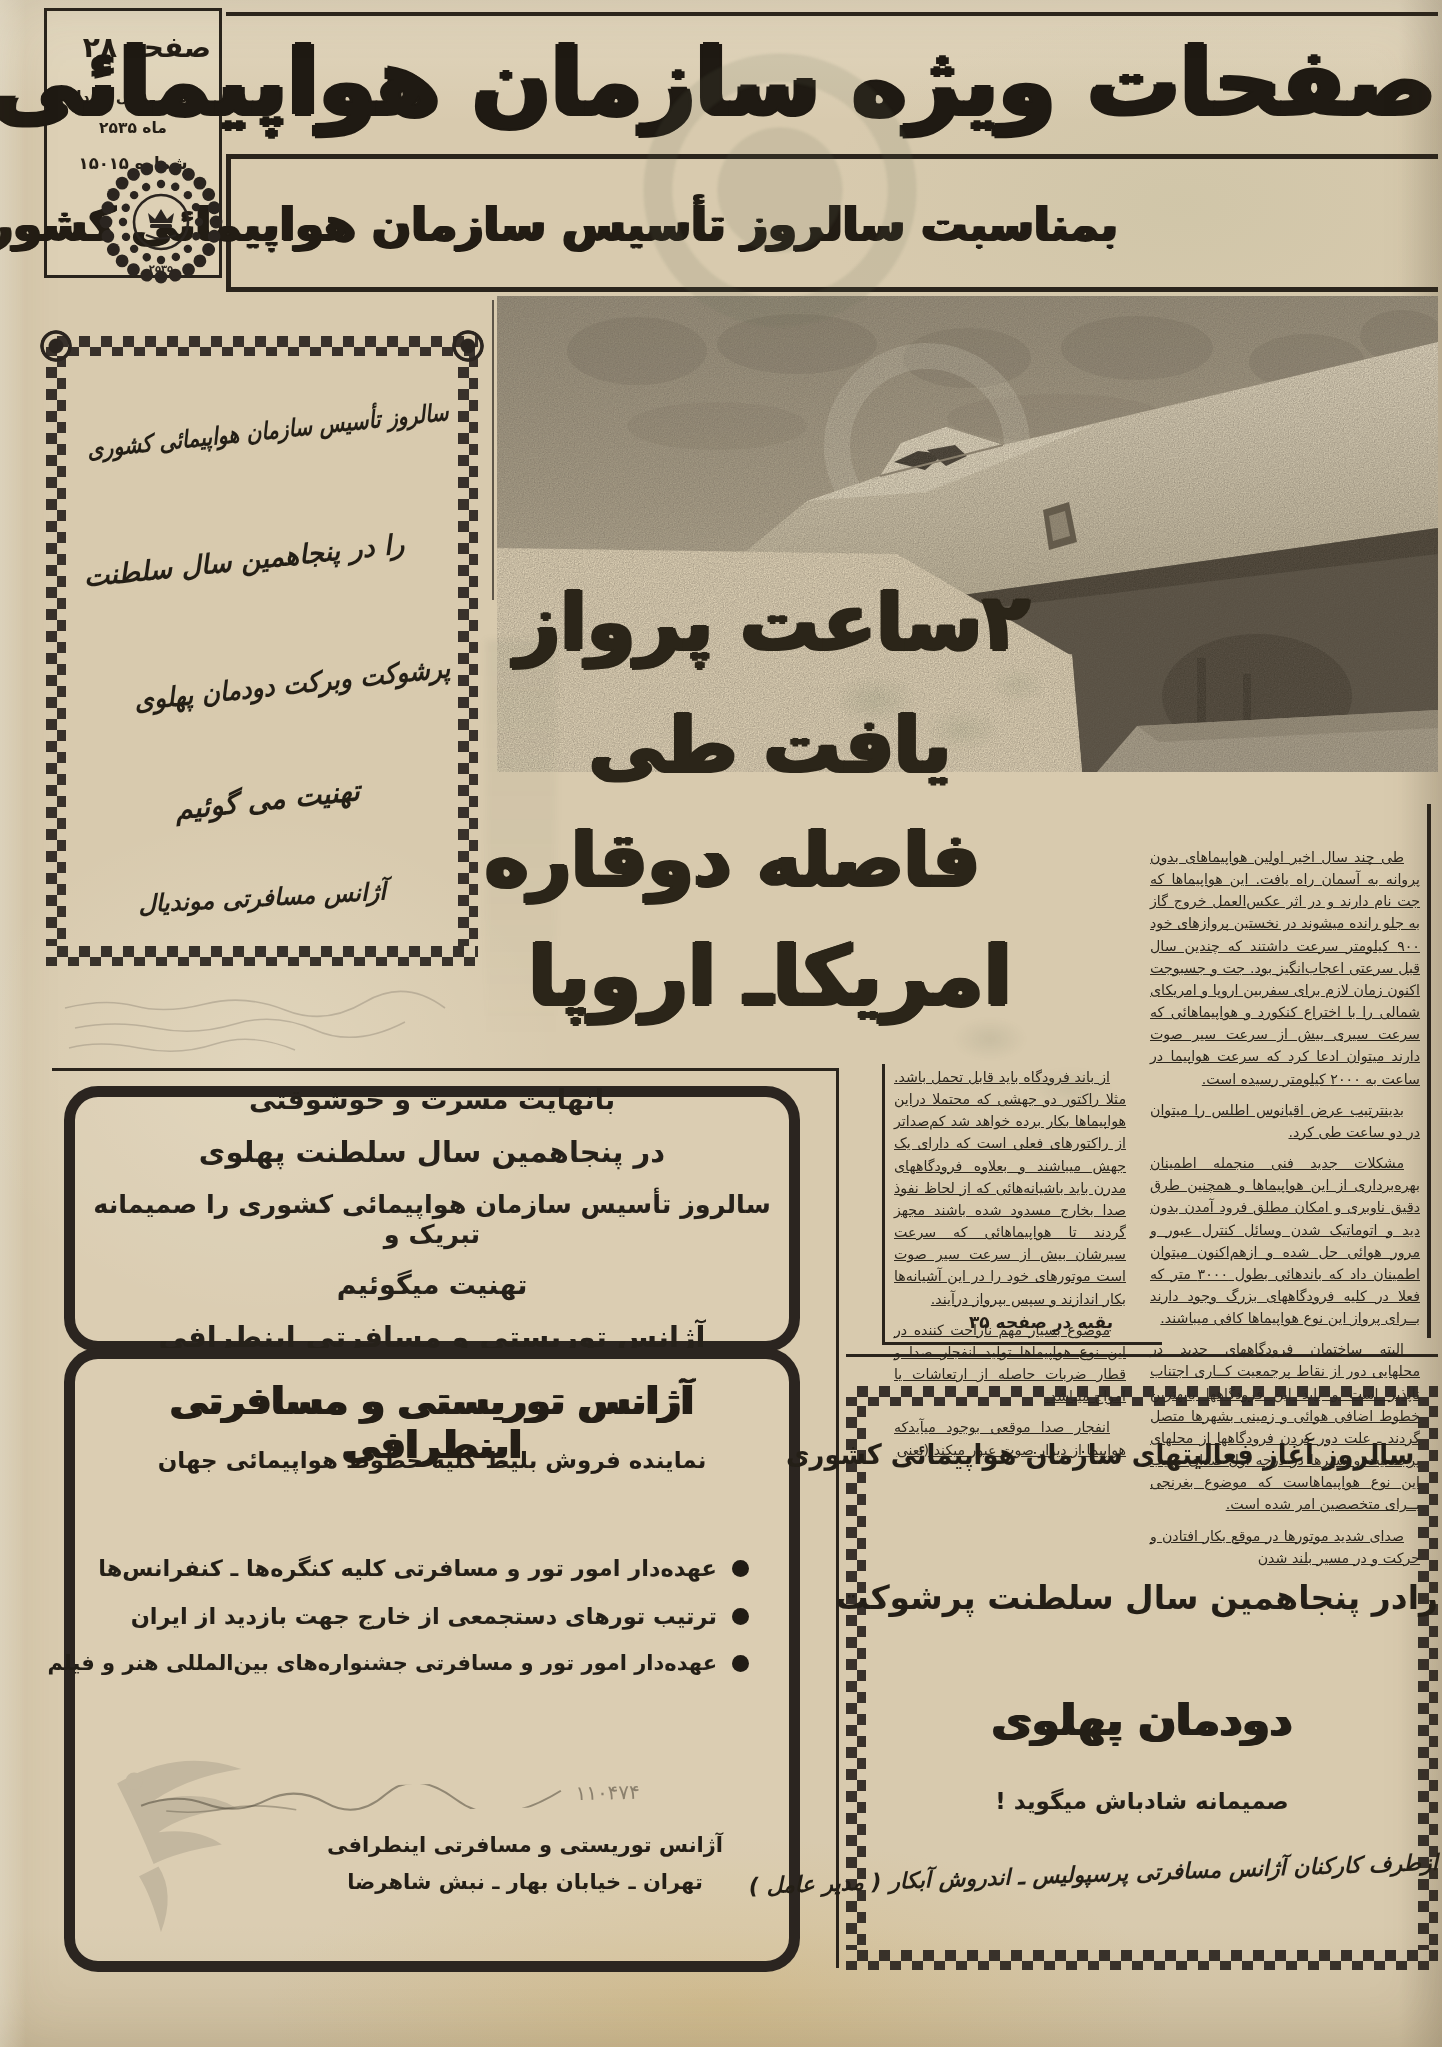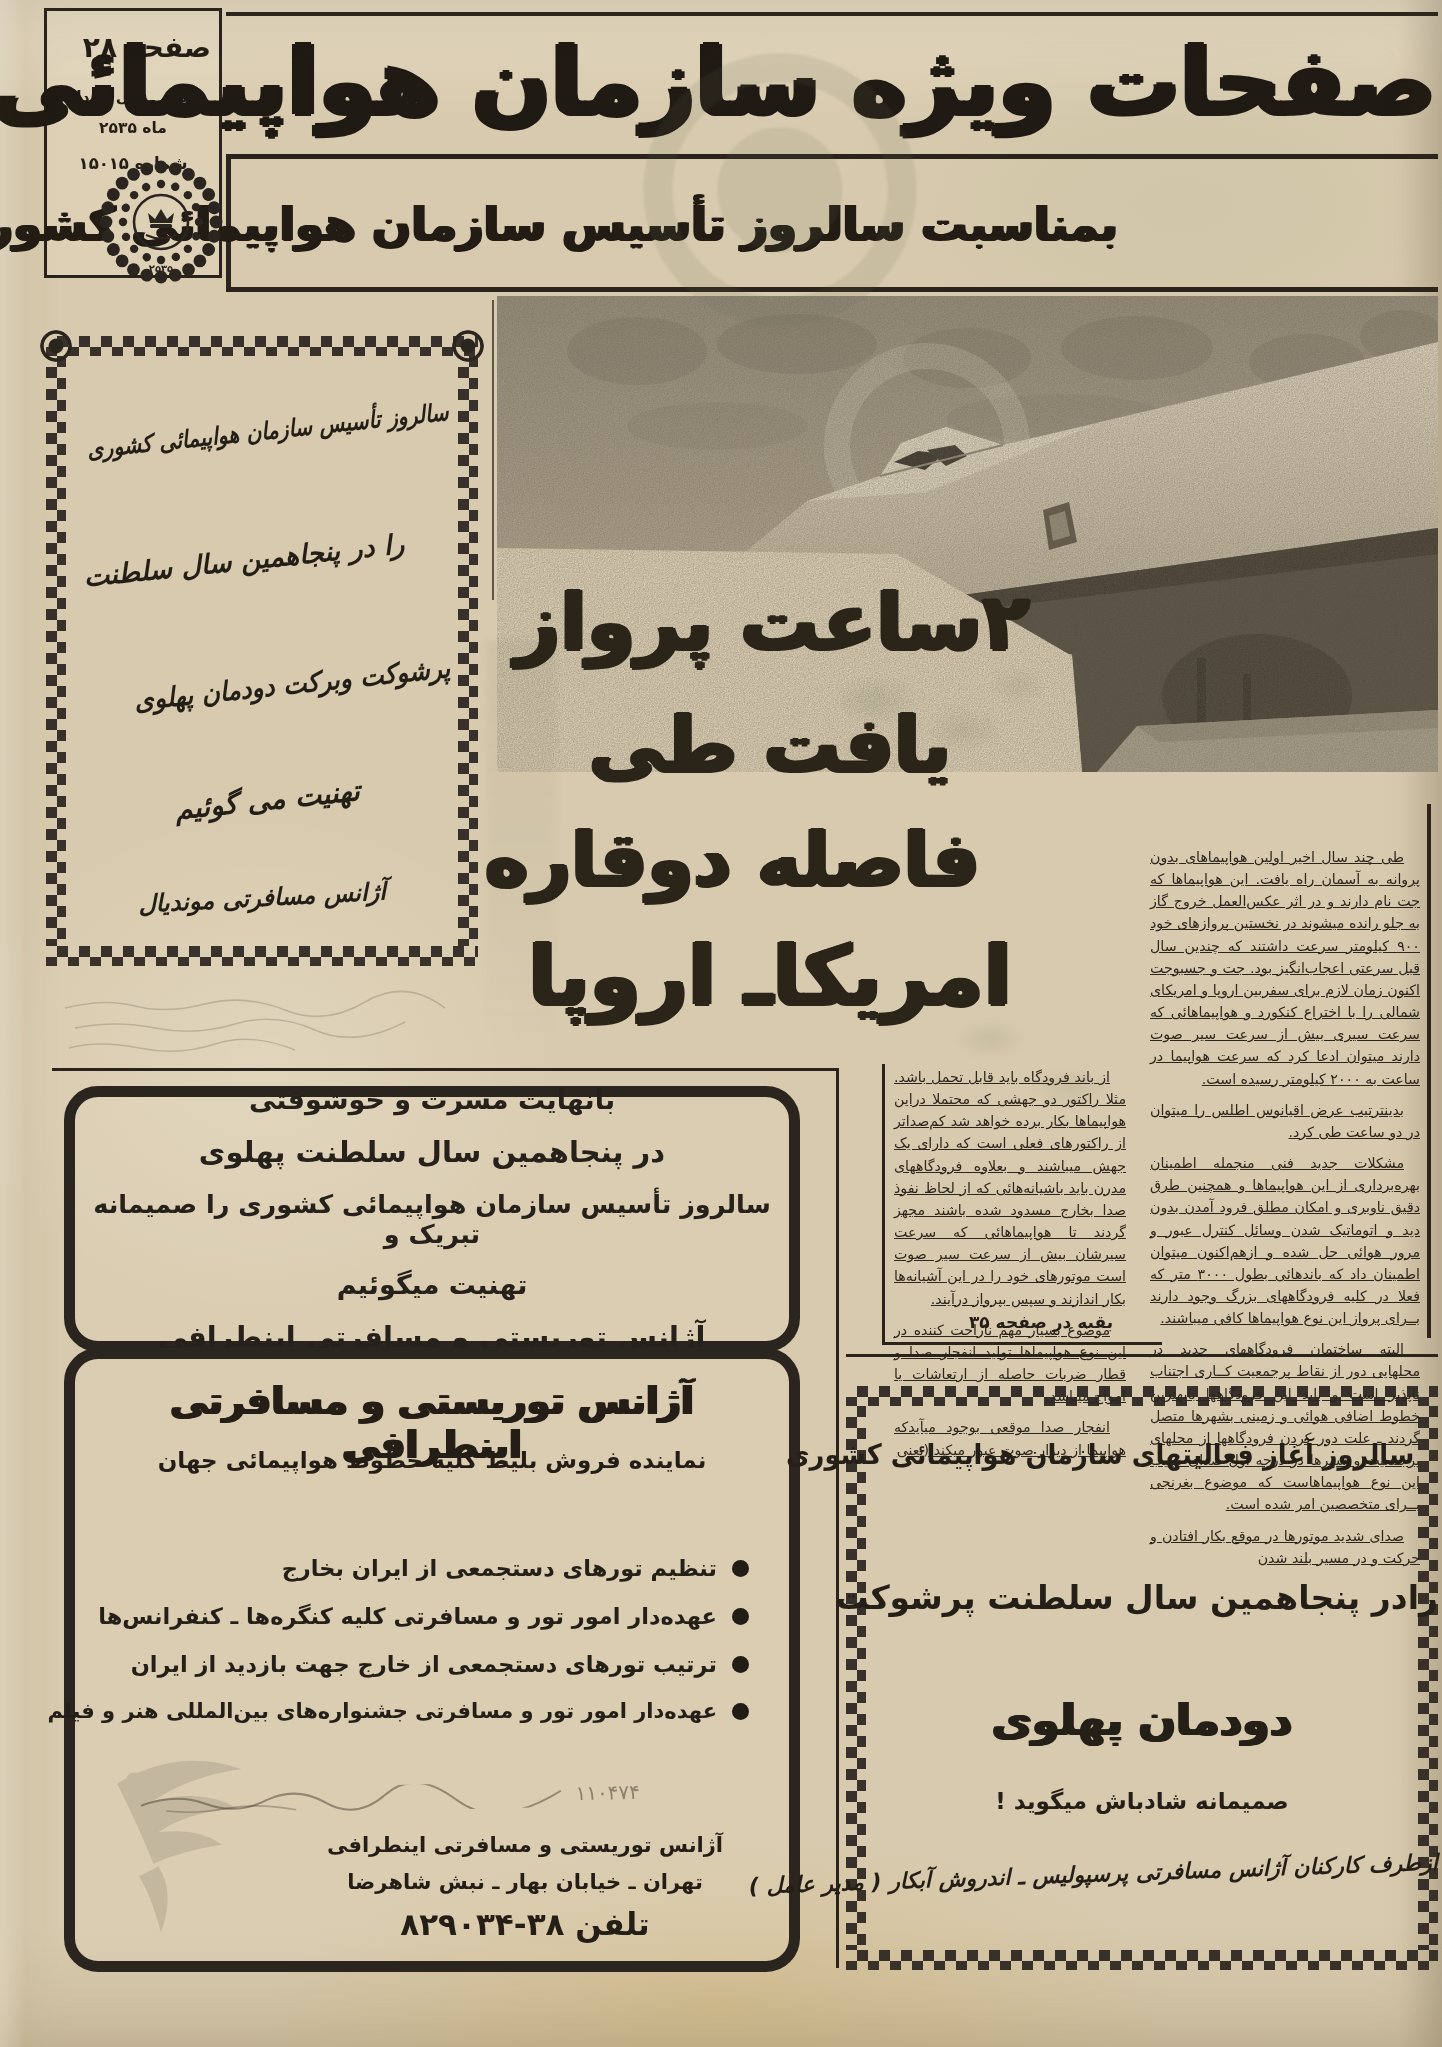--- a/index.html
+++ b/index.html
@@ -266,10 +266,6 @@
     <div class="bullets">
       <div class="b-row">
         <span class="b-dot"></span>
-        <span class="b-txt">تنظیم تورهای دستجمعی از ایران بخارج</span>
-      </div>
-      <div class="b-row">
-        <span class="b-dot"></span>
         <span class="b-txt">عهده‌دار امور تور و مسافرتی کلیه کنگره‌ها ـ کنفرانس‌ها</span>
       </div>
       <div class="b-row">

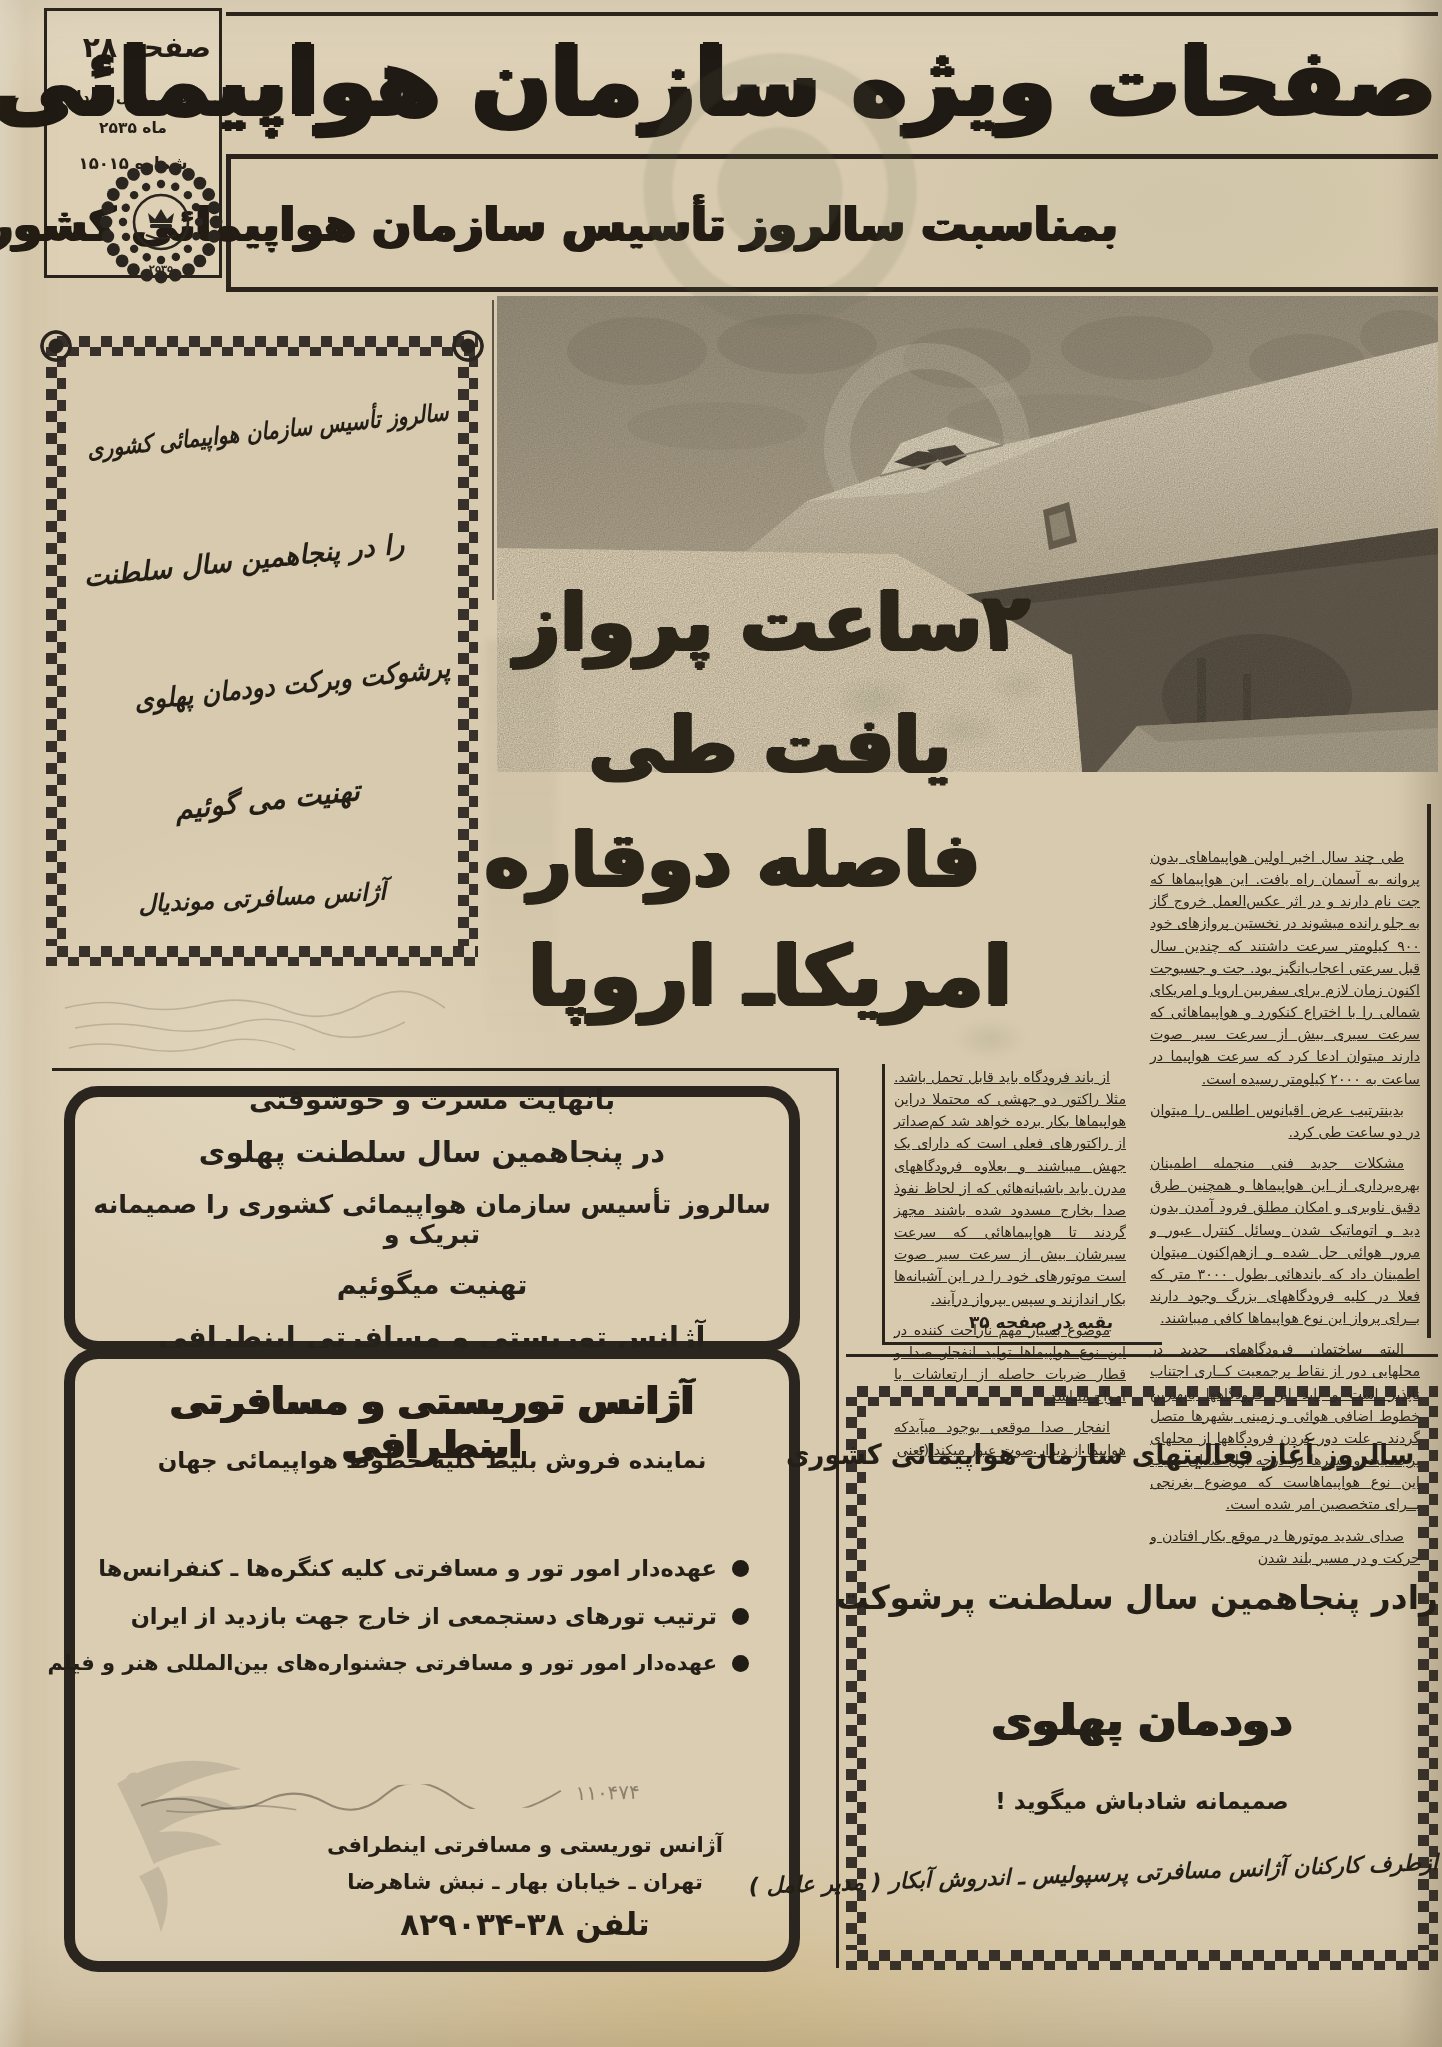--- a/index.html
+++ b/index.html
@@ -287,7 +287,6 @@
     <div class="ad-footer">
       <div class="f-name">آژانس توریستی و مسافرتی اینطرافی</div>
       <div class="f-addr">تهران ـ خیابان بهار ـ نبش شاهرضا</div>
-      <div class="f-phone">تلفن ۳۸-۸۲۹۰۳۴</div>
     </div>
   </div>
 

